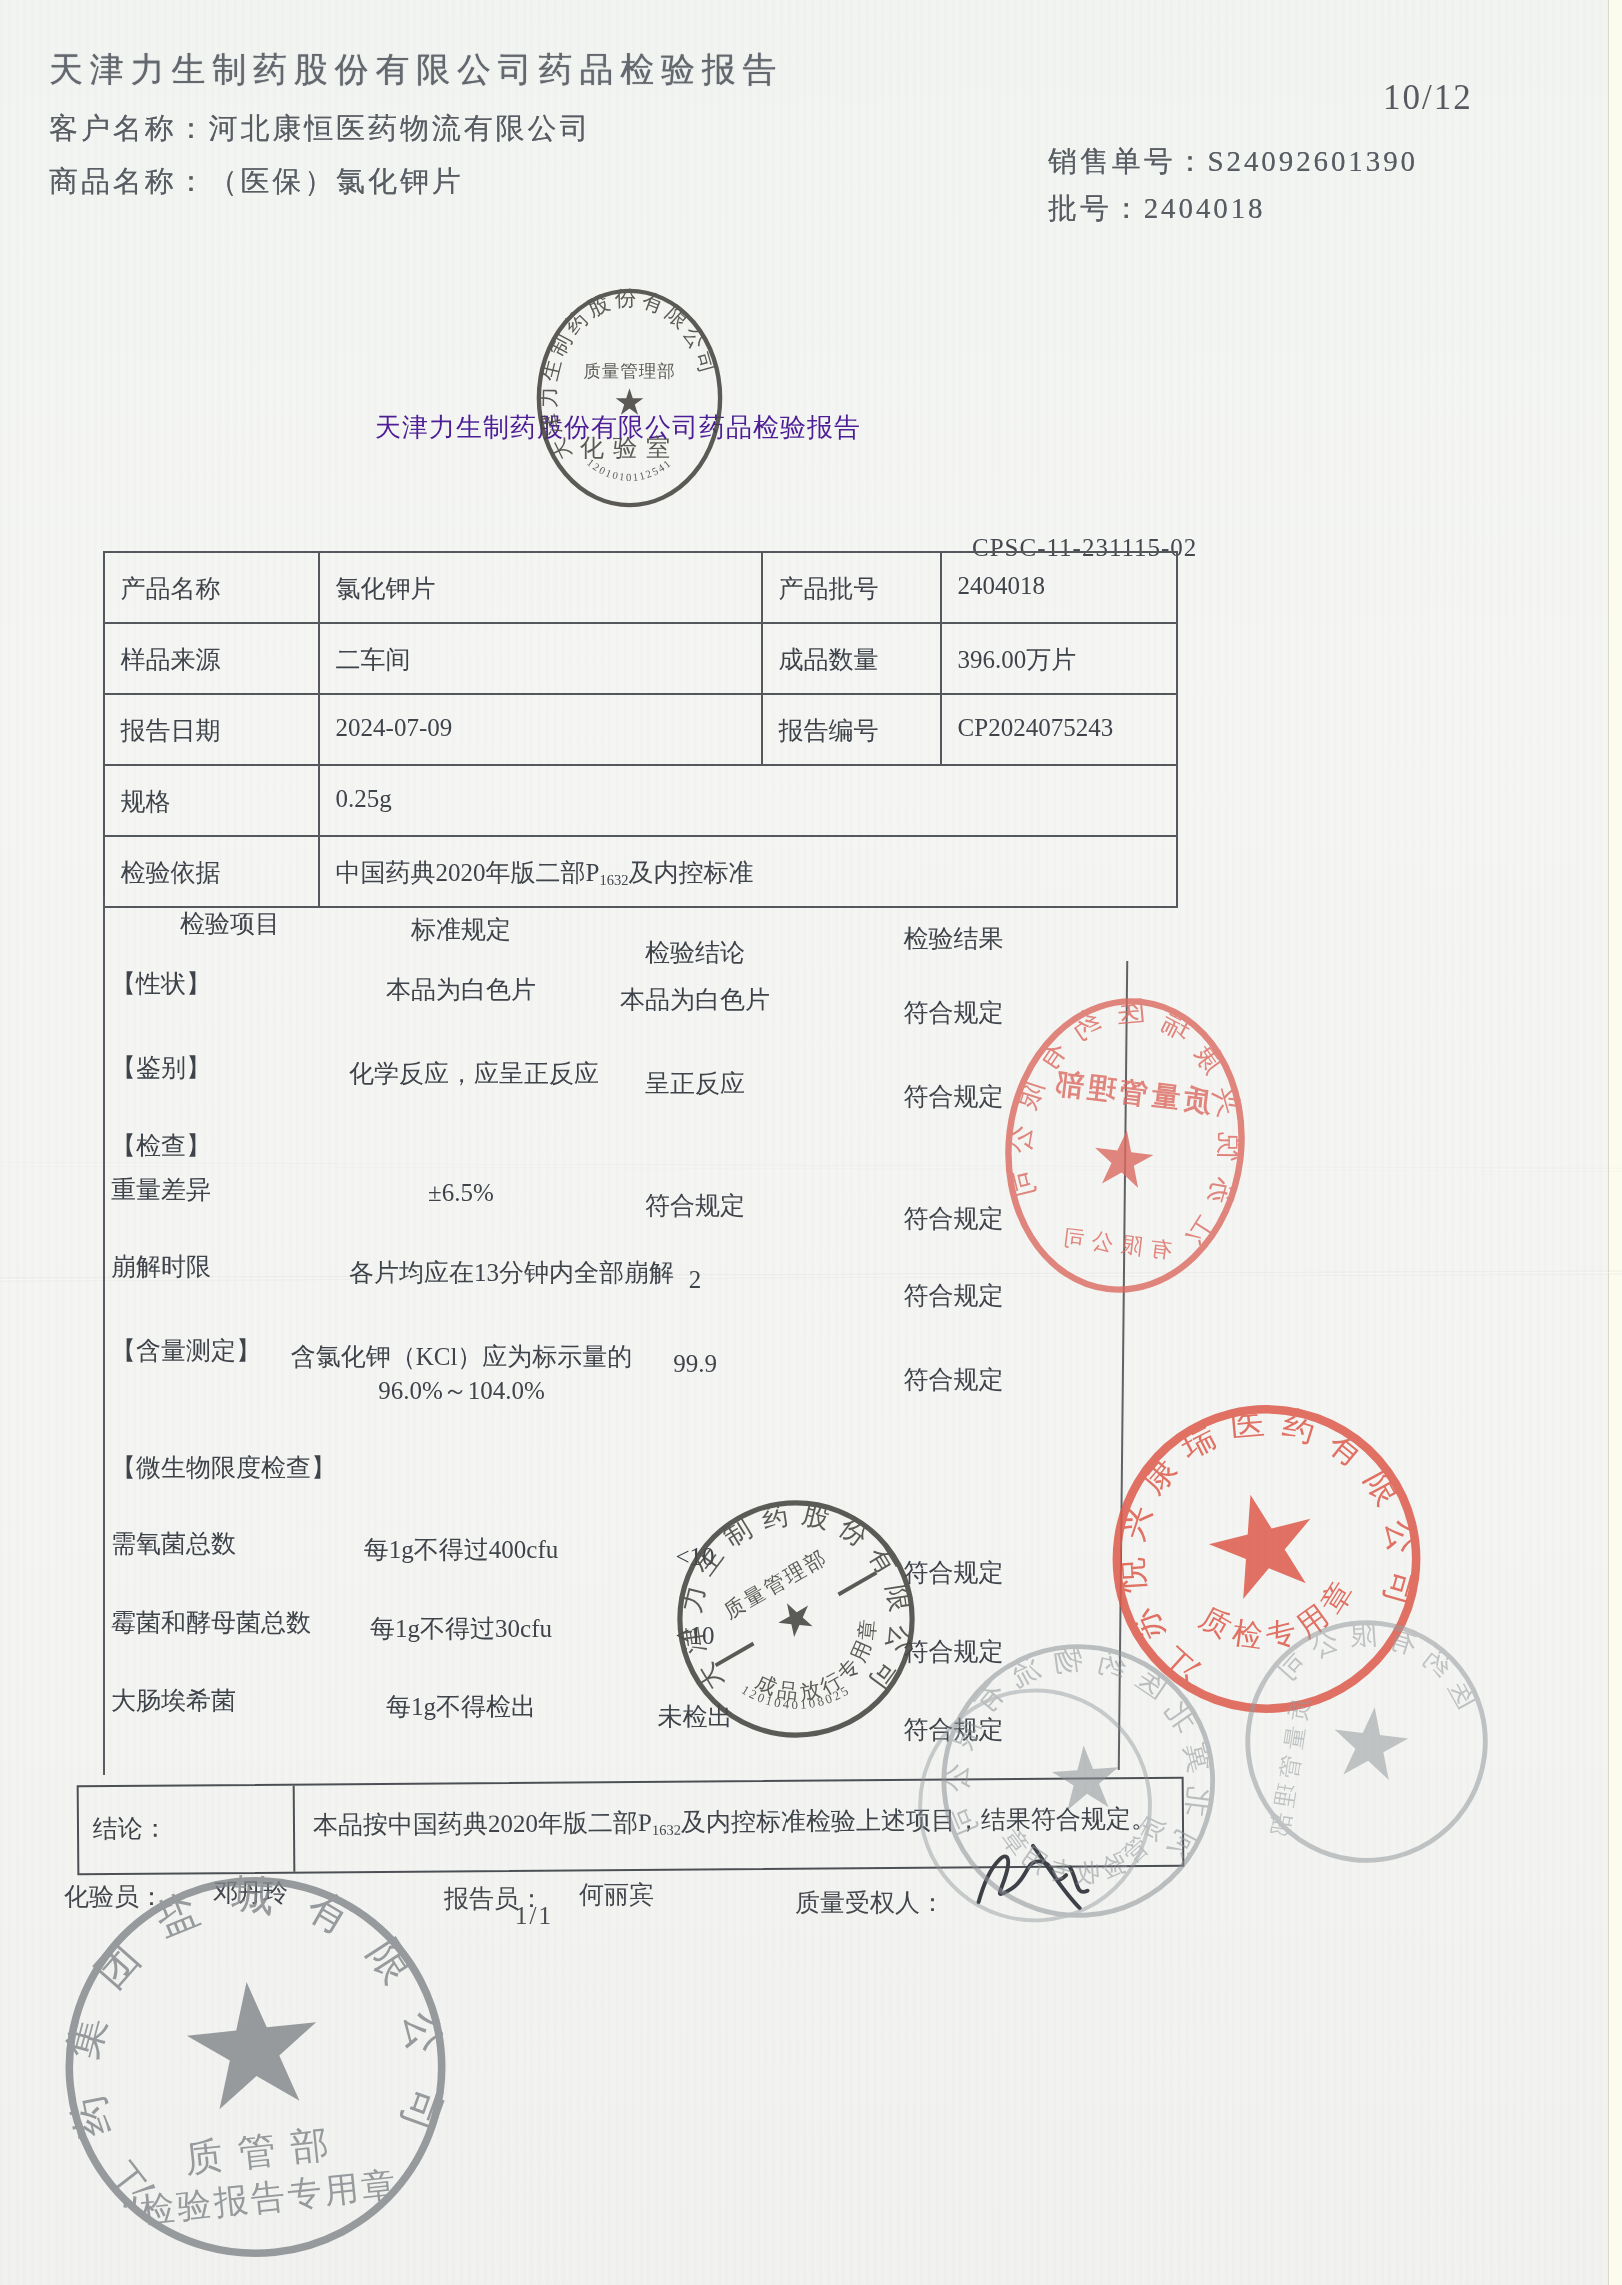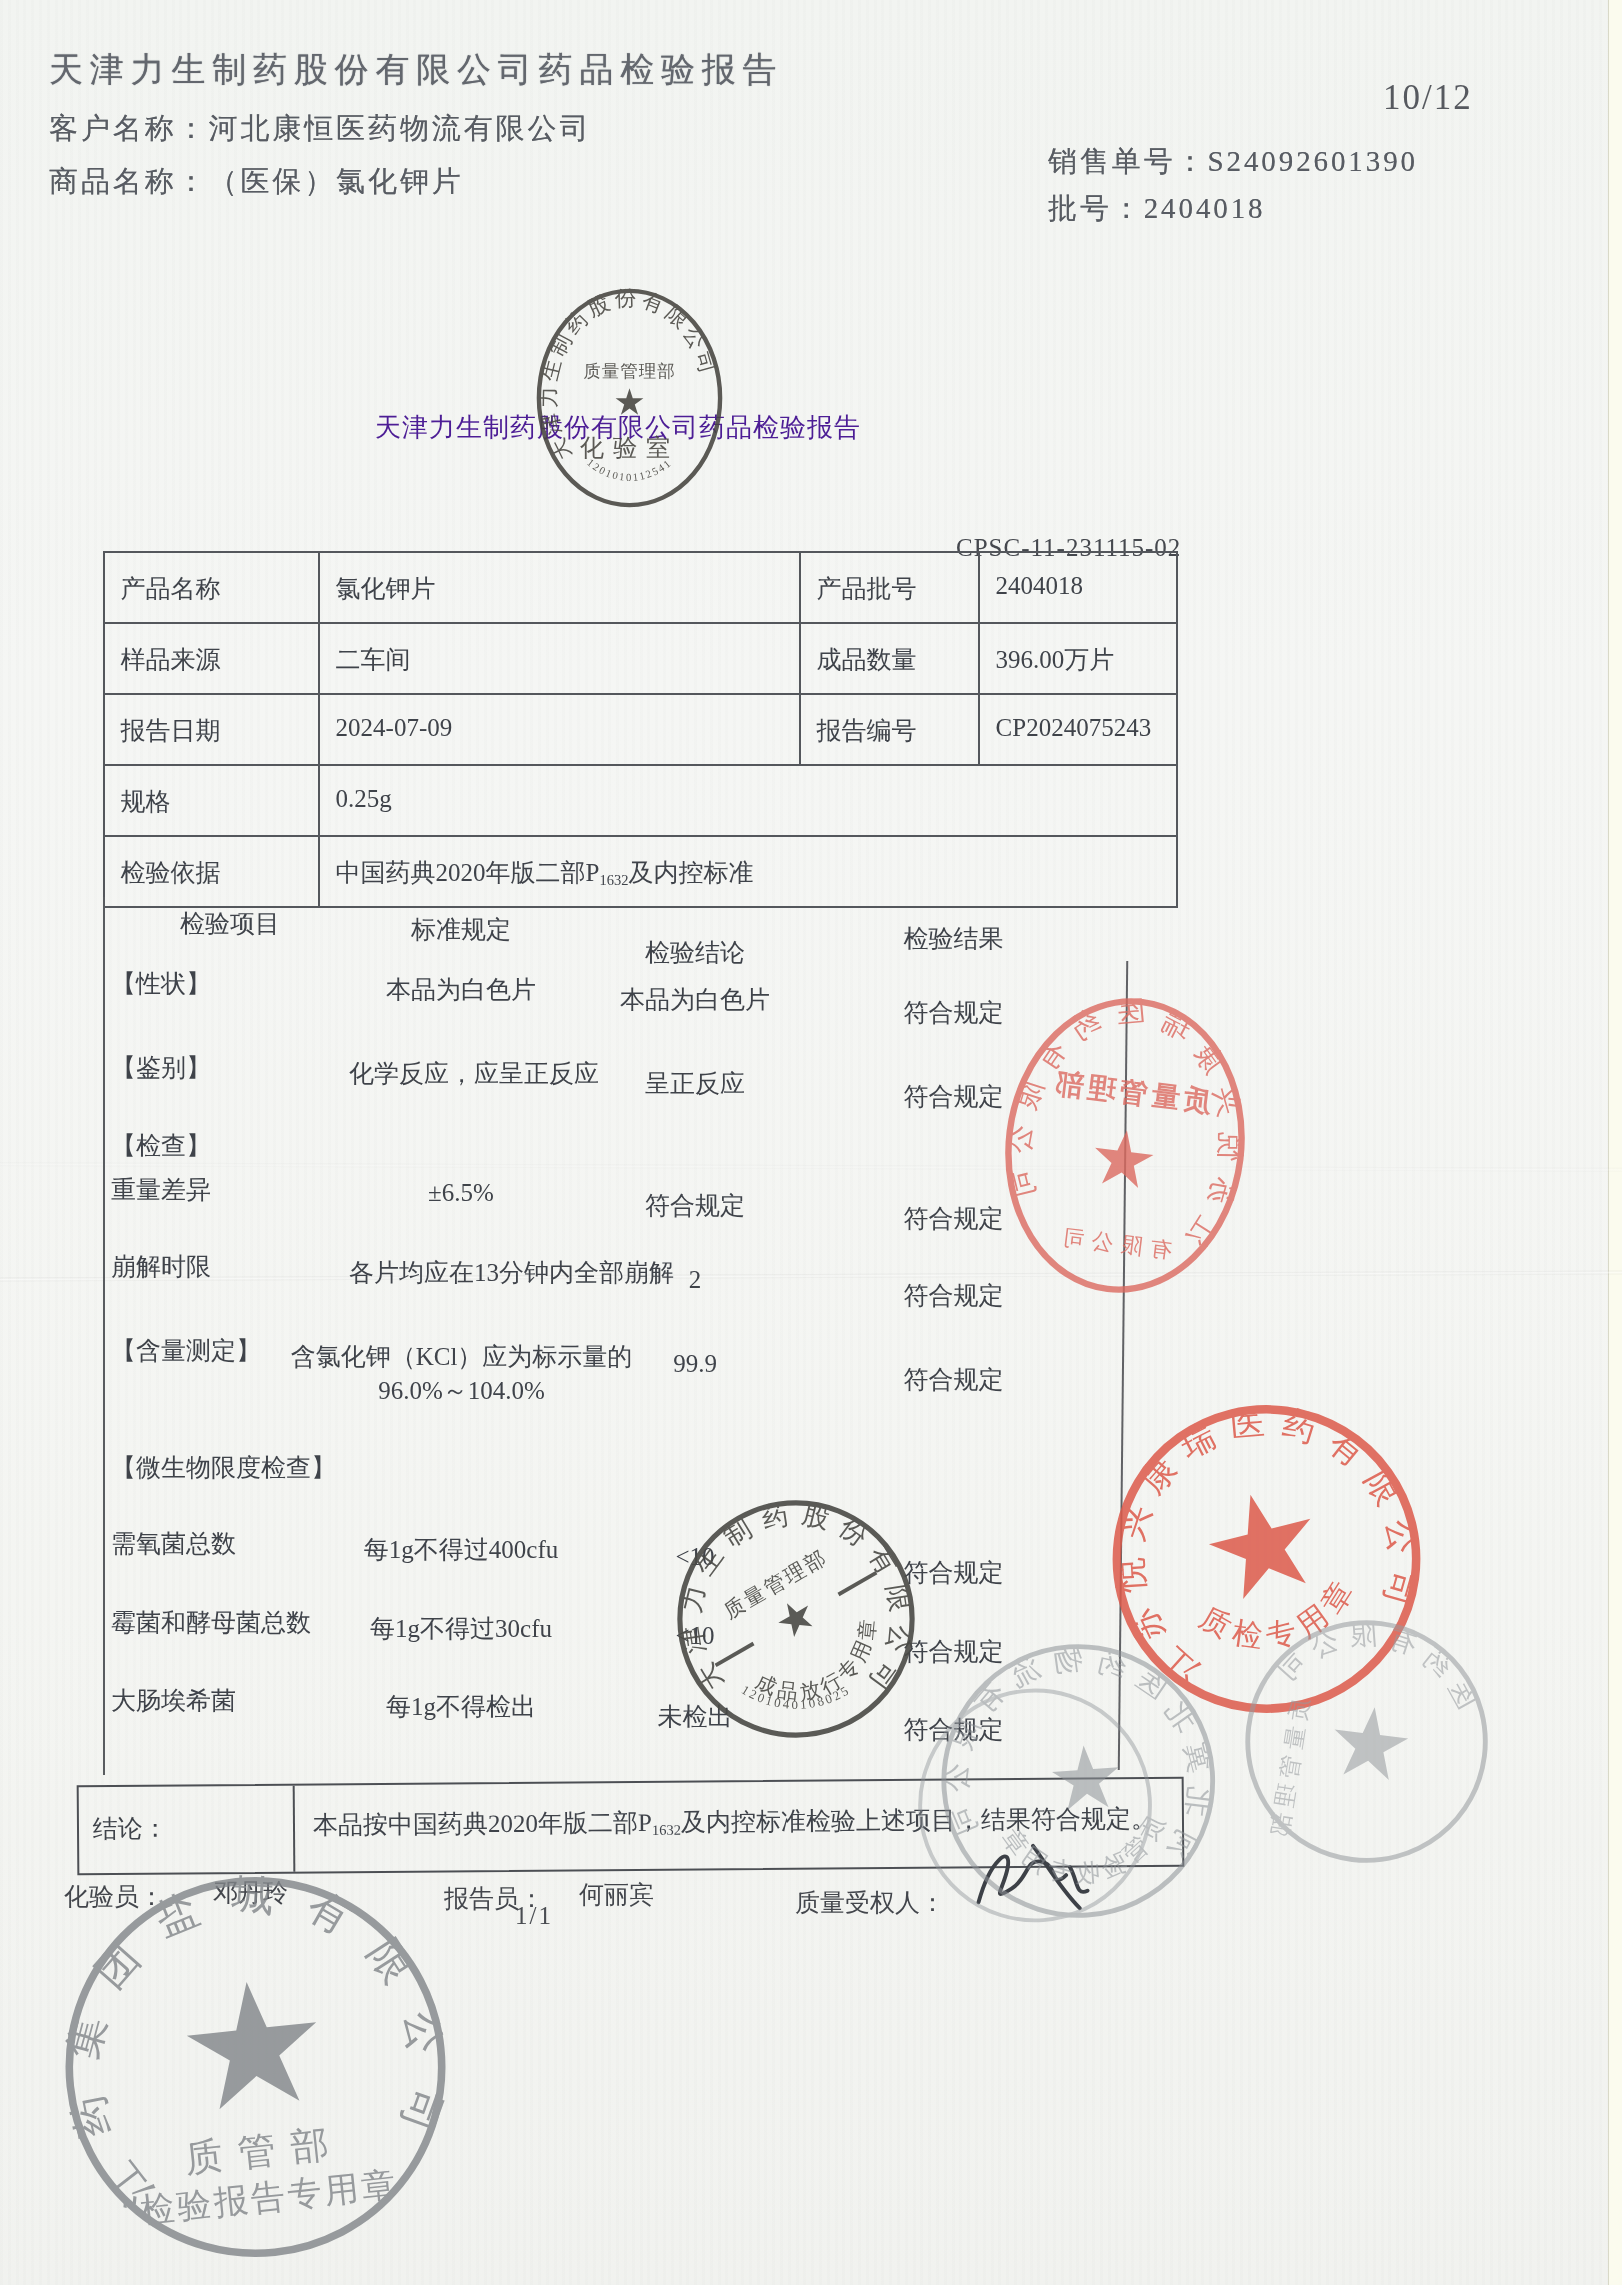--- a/index.html
+++ b/index.html
@@ -23,7 +23,7 @@
   .hdr2{font-size:29px;letter-spacing:2.9px;color:#585c63;text-shadow:0 0 0.6px rgba(90,95,100,.7);}
   .pageno{font-size:35px;color:#56595f;letter-spacing:2px;}
   .title{font-size:26px;letter-spacing:1px;color:#4c1d95;}
-  .docno{font-size:25px;letter-spacing:1px;color:#45484e;}
+  .docno{font-size:25px;letter-spacing:1px;color:#45484e;margin-left:16px;}
 
   
   .itable{position:absolute;left:103px;top:551px;width:1071px;border:2px solid #54575c;border-bottom:2px solid #54575c;}

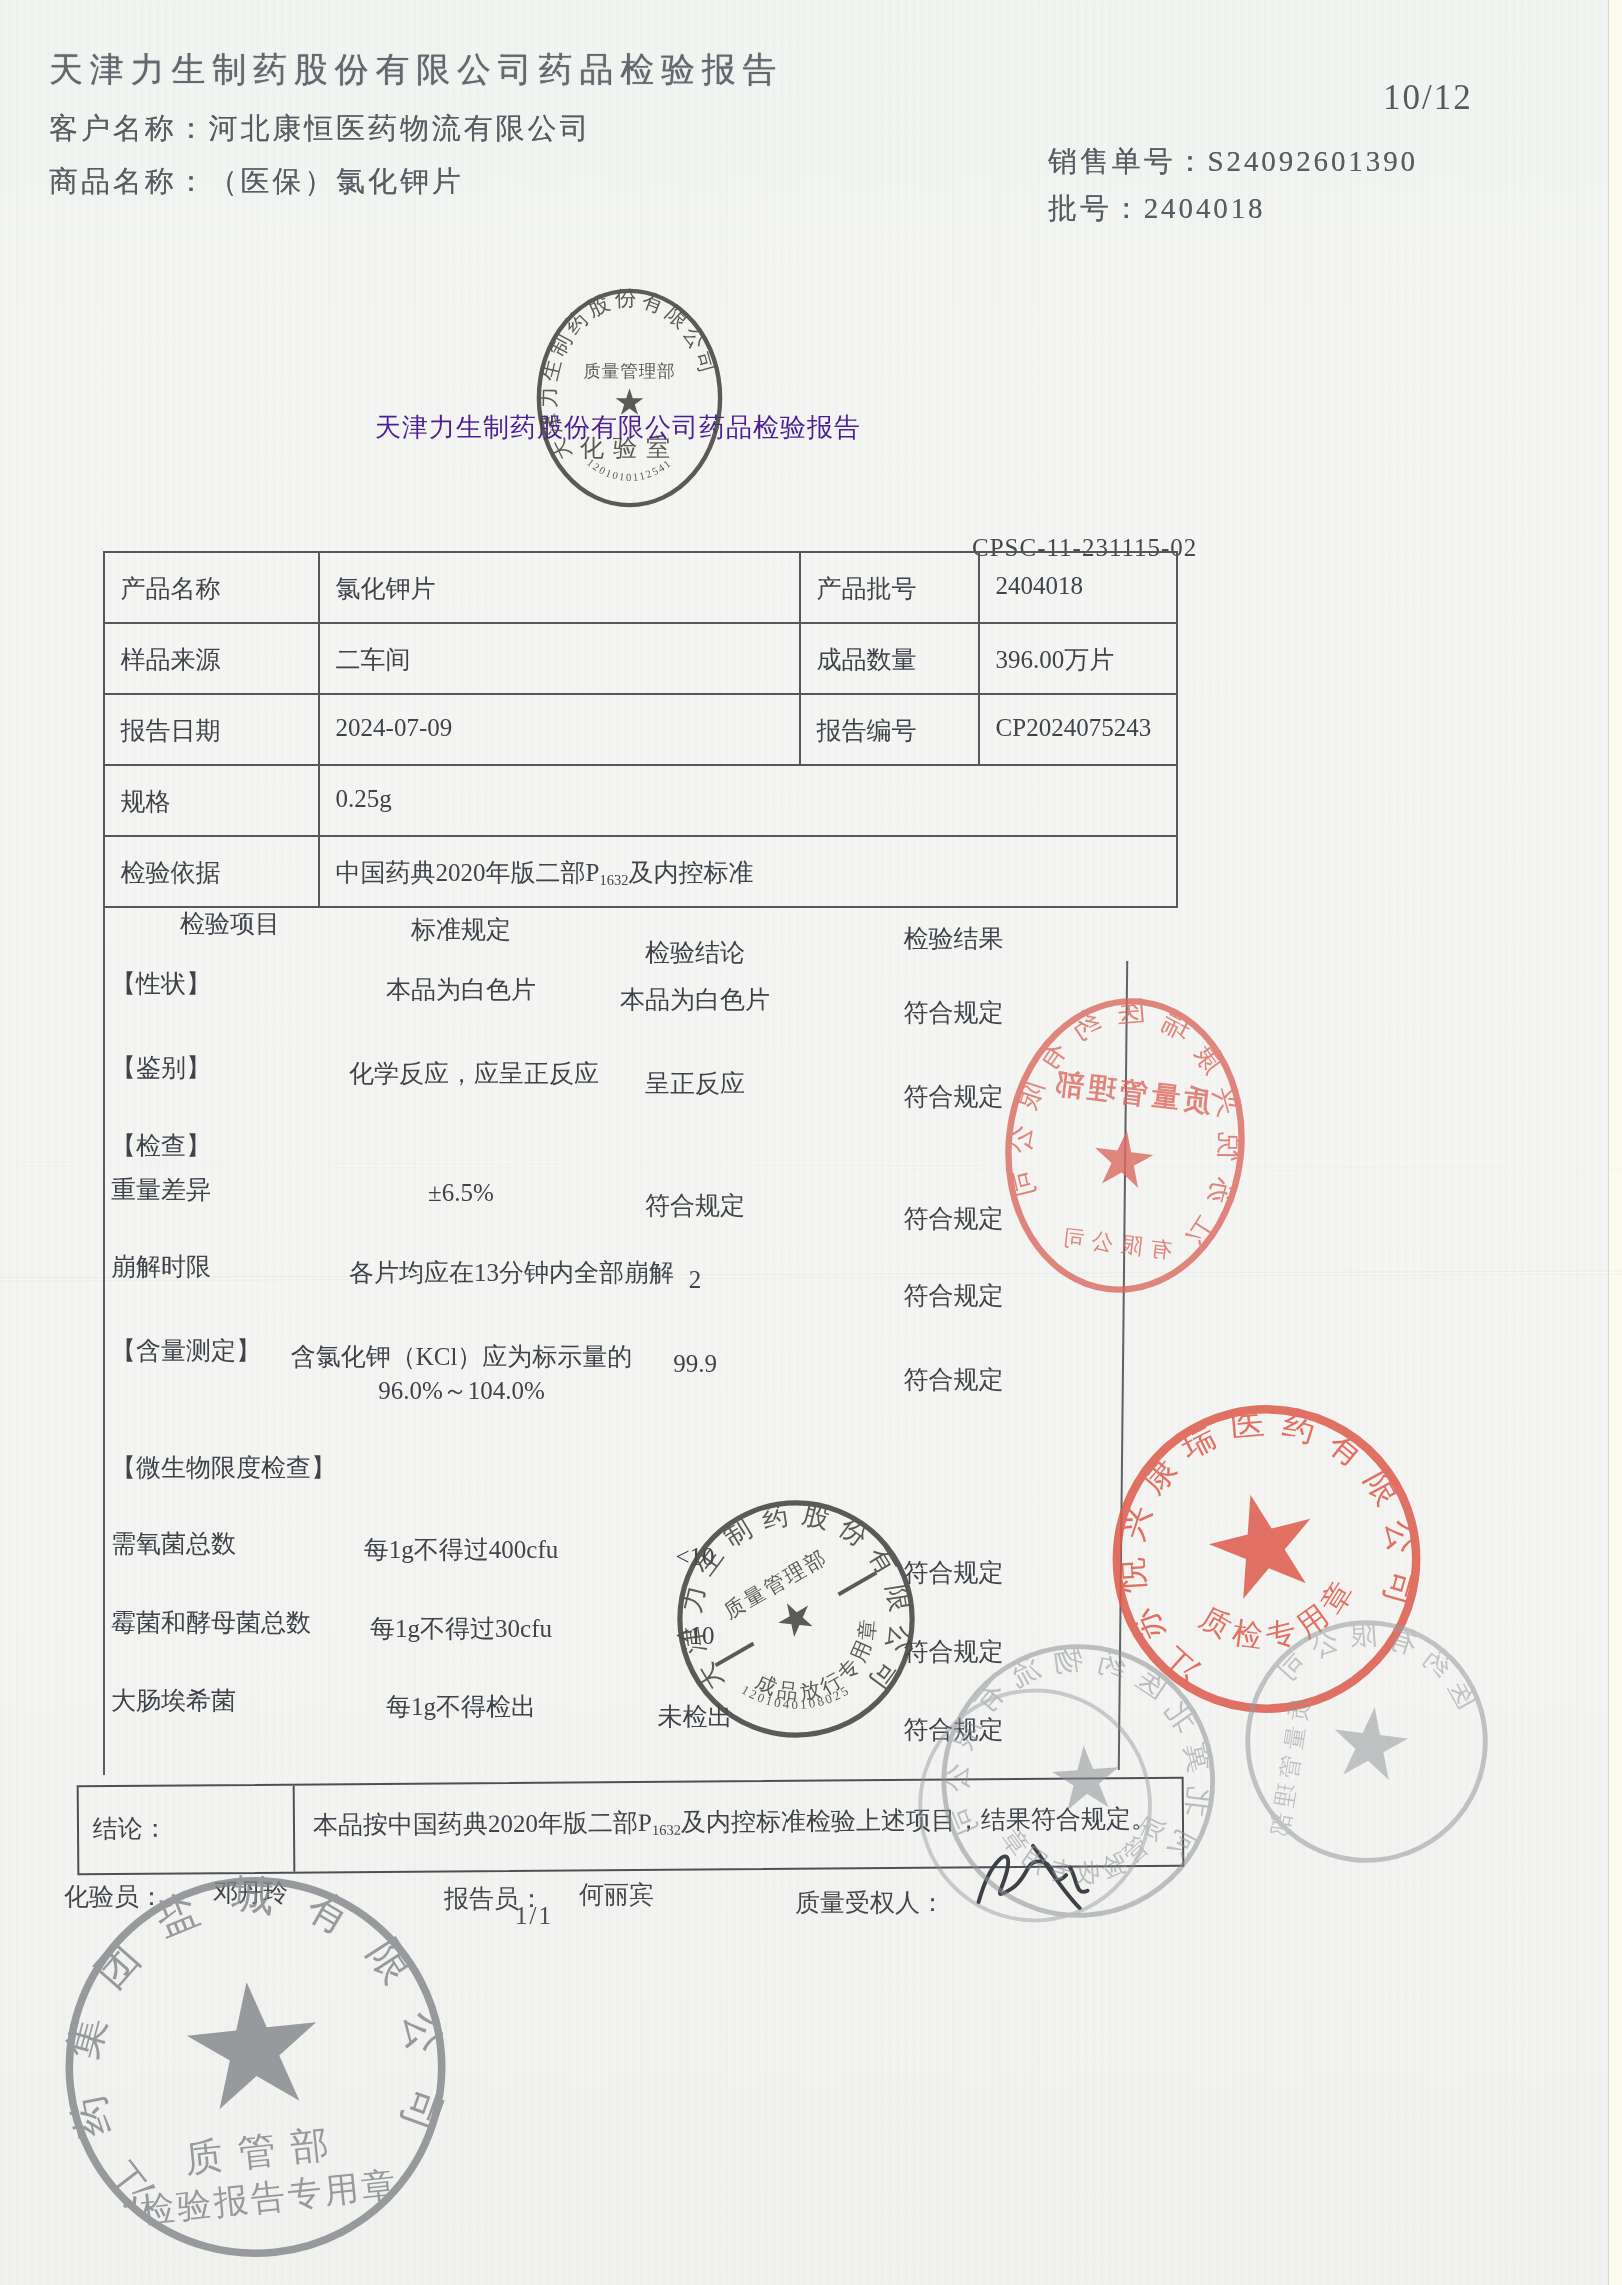--- a/index.html
+++ b/index.html
@@ -31,7 +31,7 @@
   .irow:last-child{border-bottom:none;}
   .icell{padding:18.5px 0 0 15.6px;box-sizing:border-box;overflow:visible;white-space:nowrap;}
   .cl1{width:215px;border-right:2px solid #54575c;}
-  .cv1{width:481px;}
+  .cv1{width:443px;}
   .cv1.div{border-right:2px solid #54575c;}
   .cl2{width:179px;border-right:2px solid #54575c;}
   .cv2{flex:1;}

